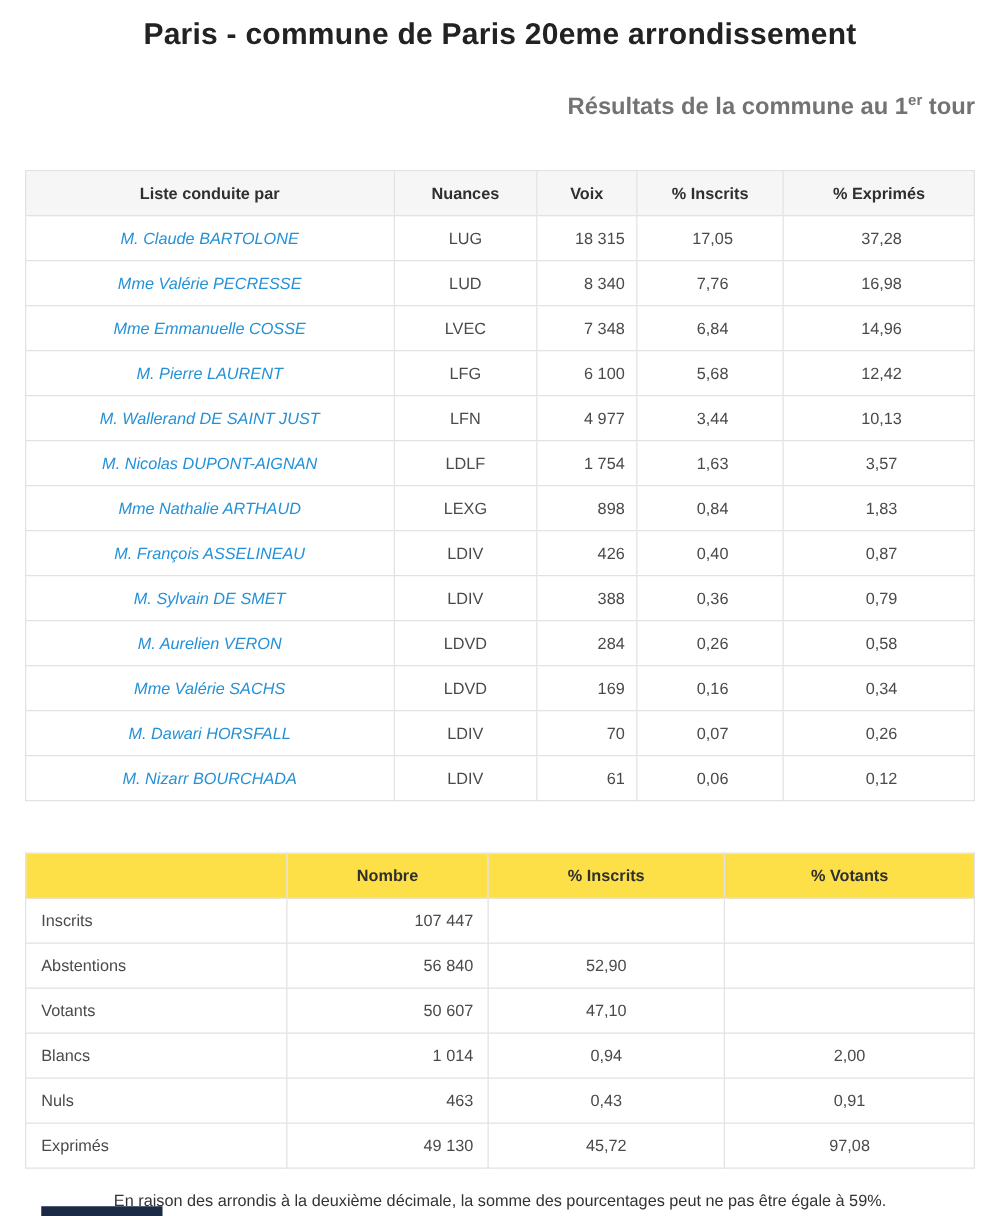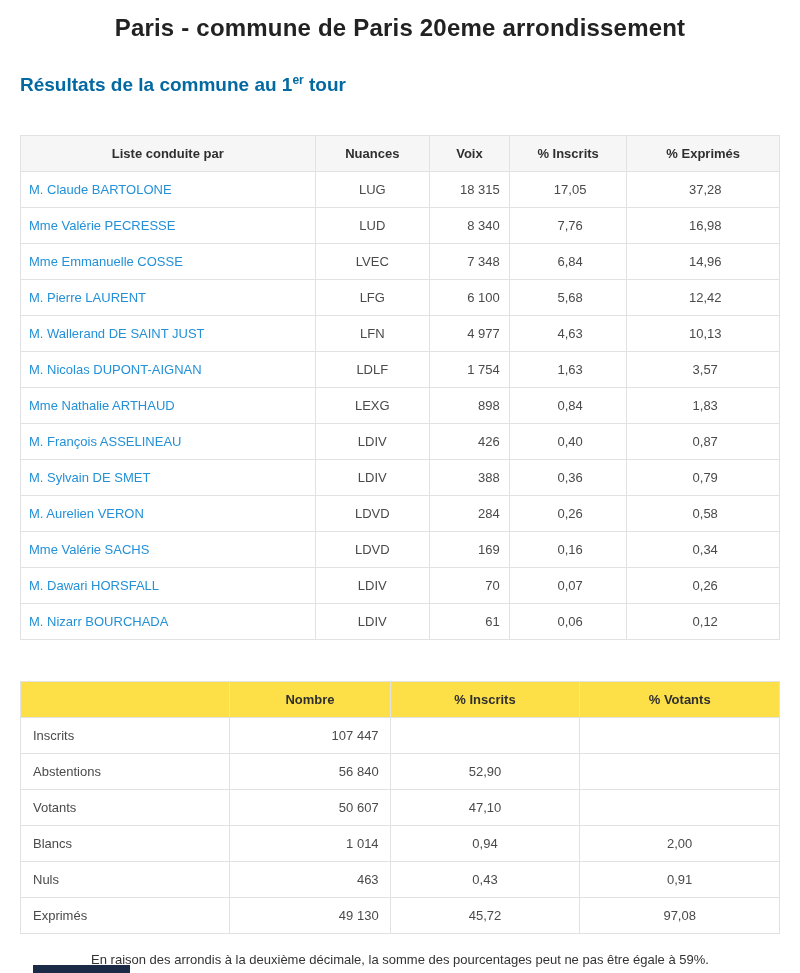--- a/index.html
+++ b/index.html
@@ -23,10 +23,10 @@
     letter-spacing: 0.2px;
   }
   h2.subtitle {
-    text-align: left;
+    text-align: right;
     font-size: 19px;
     font-weight: bold;
-    color: #0369a1;
+    color: #737373;
     margin-top: 31px;
   }
   h2.subtitle sup { font-size: 12px; }

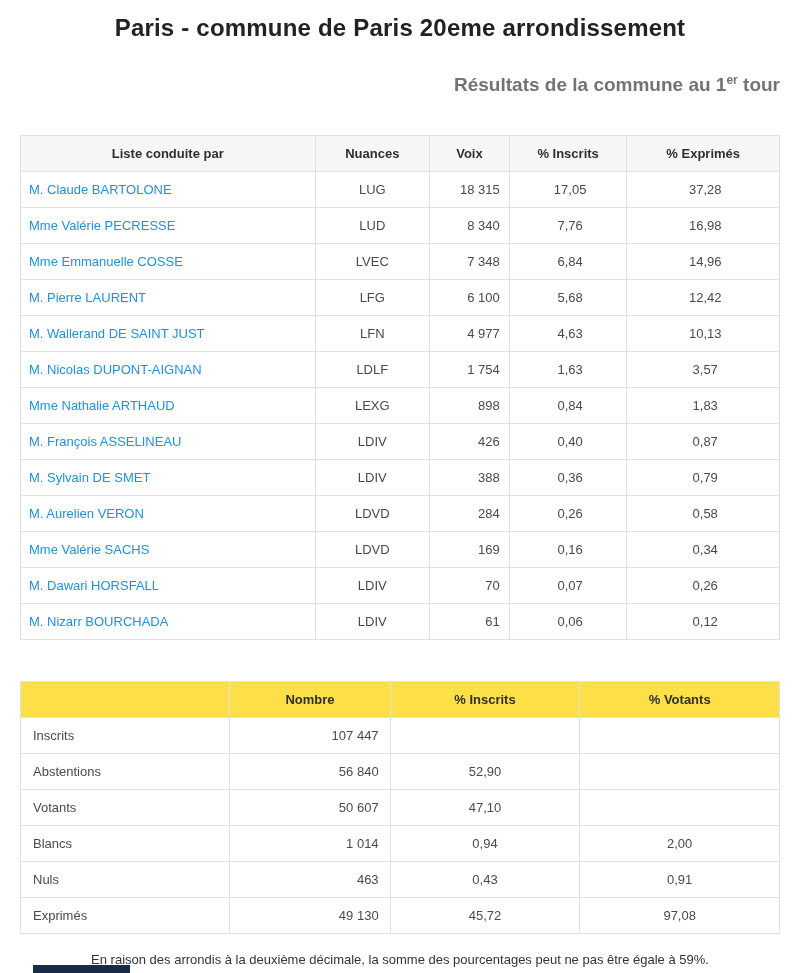--- a/index.html
+++ b/index.html
@@ -61,7 +61,7 @@
   .results-table col.c3 { width: 10.5%; }
   .results-table col.c4 { width: 15.5%; }
   .results-table col.c5 { width: 20.1%; }
-  .results-table td.c-name { text-align: left; }
+  .results-table td.c-name { text-align: center; font-style: italic; }
   .results-table td.c-nuance { text-align: center; }
   .results-table td.c-voix { text-align: right; padding-right: 9px; }
   .results-table td.c-pct { text-align: center; padding-left: 12px; }

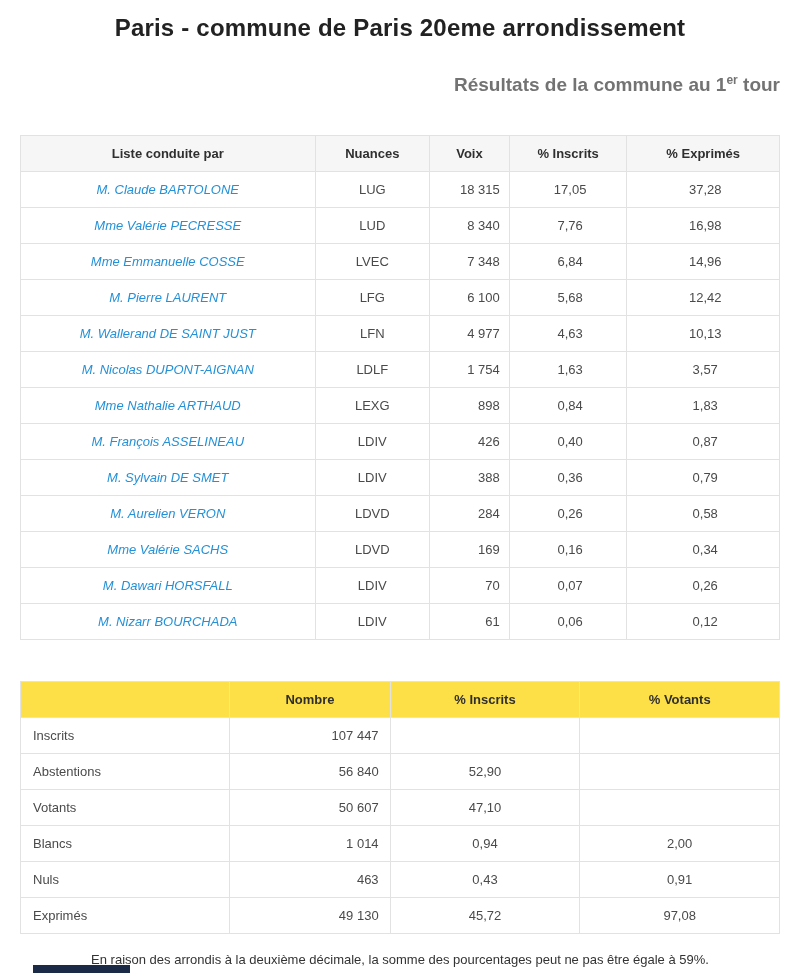--- a/index.html
+++ b/index.html
@@ -159,7 +159,7 @@
       <td class="c-name"><a class="candidate-link" href="#">M. Wallerand DE SAINT JUST</a></td>
       <td class="c-nuance">LFN</td>
       <td class="c-voix">4 977</td>
-      <td class="c-pct">4,63</td>
+      <td class="c-pct">3,44</td>
       <td class="c-pct">10,13</td>
     </tr>
 

